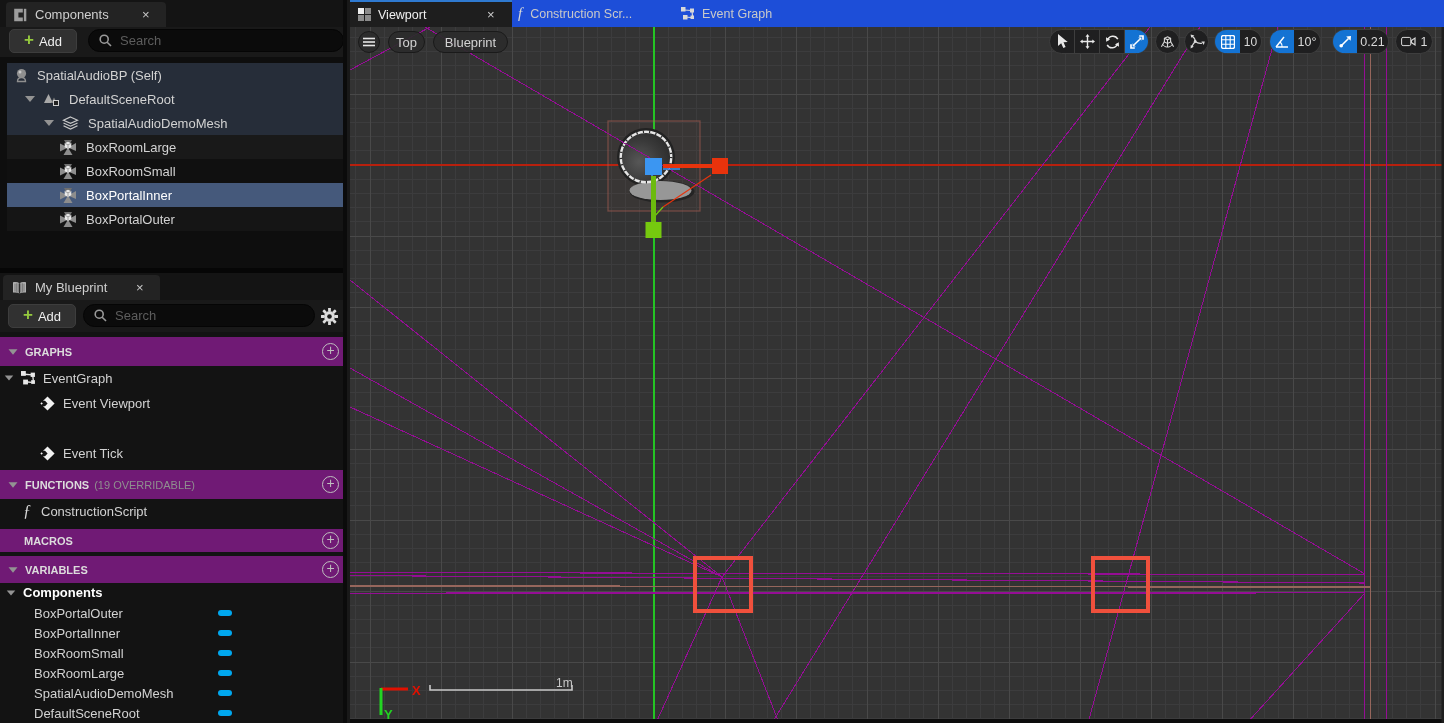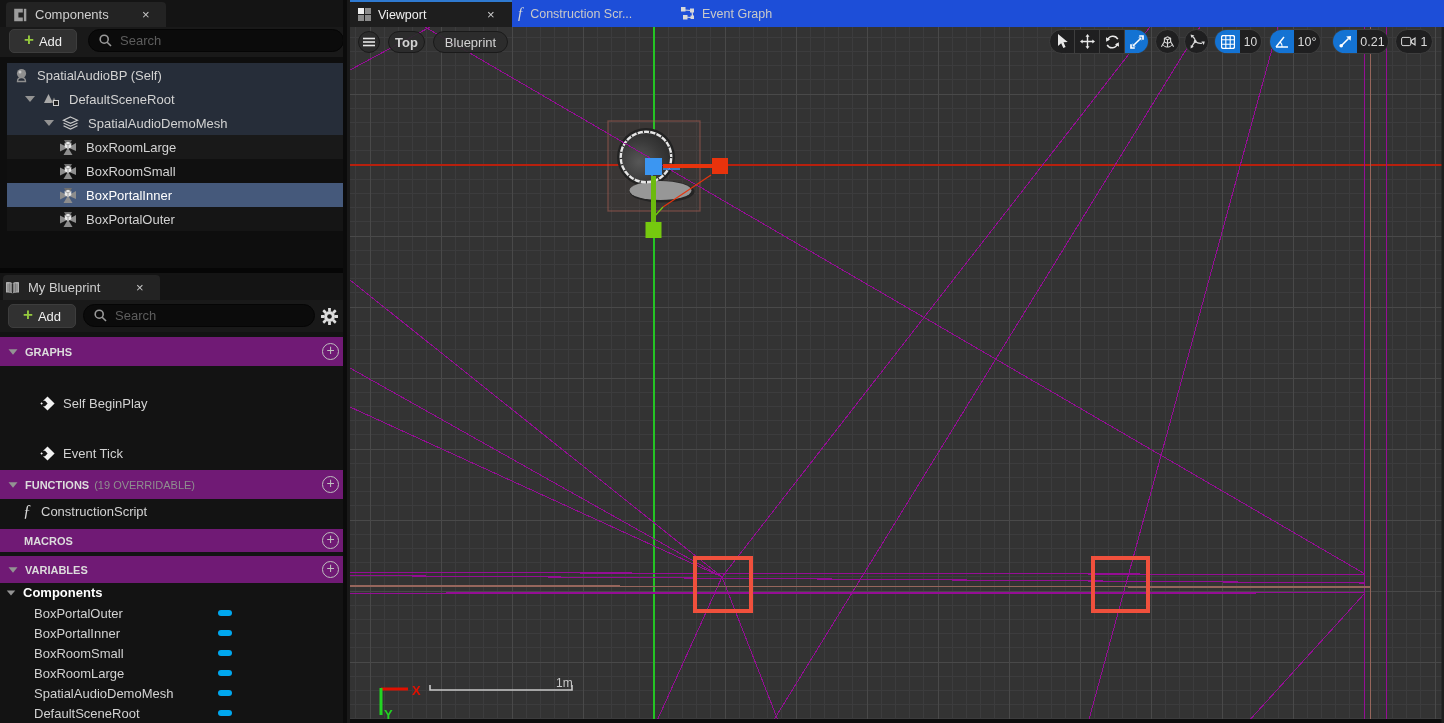--- a/index.html
+++ b/index.html
@@ -282,7 +282,7 @@
           </g>
         </svg>
     </div>
-    <div class="vbtn" style="left:38px; top:31px; width:37px; height:22px;font-weight:bold;">Top</div>
+    <div class="vbtn" style="left:38px; top:31px; width:37px; height:22px;">Top</div>
     <div class="vbtn" style="left:83px; top:31px; width:75px; height:22px;">Blueprint</div>
 
     <div class="abs" style="left:699px;top:29px;width:100px;height:25px;background:#1f1f20;border:1px solid #3e3e3e;border-radius:13px;overflow:hidden;display:flex;">

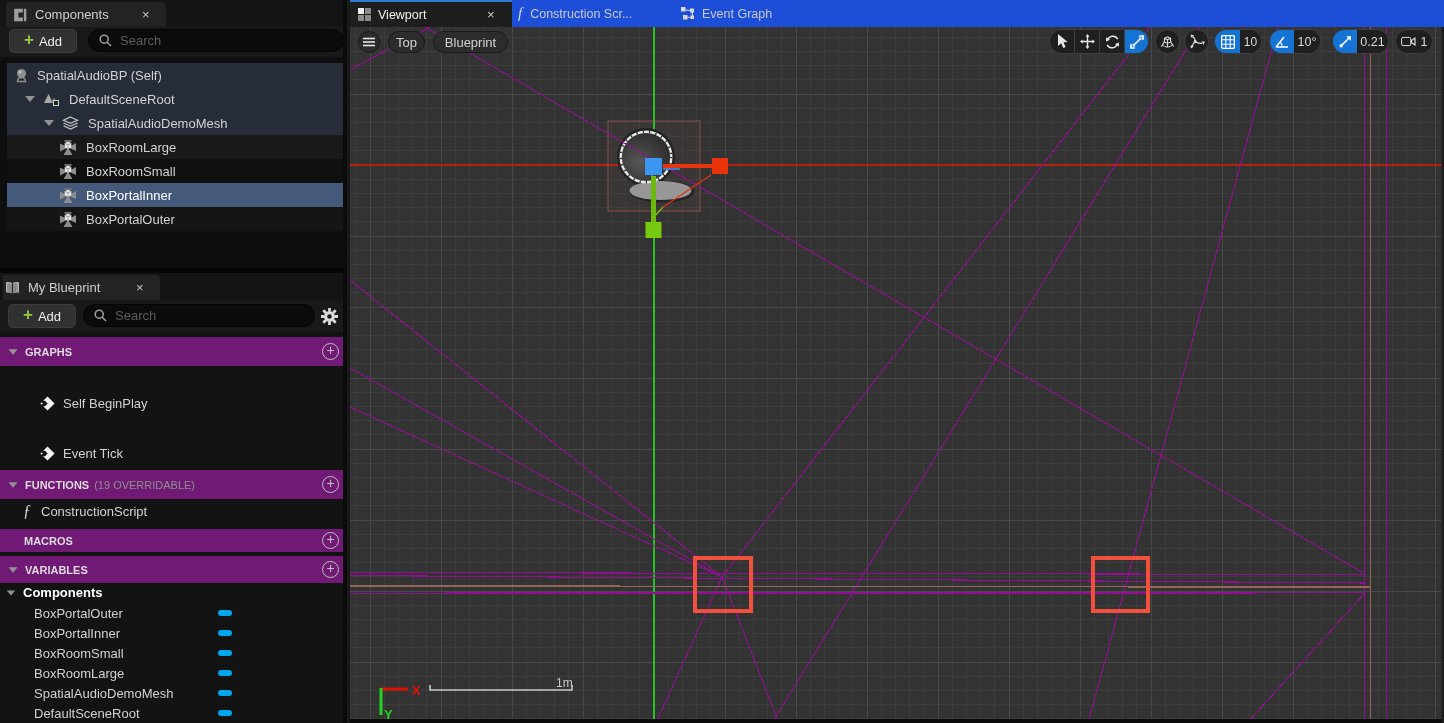--- a/index.html
+++ b/index.html
@@ -519,7 +519,7 @@
 
     <div class="abs" style="left:0;top:268px;width:350px;height:5px;background:#060606;"></div>
     <div class="tabbar" style="top:273px;"></div>
-    <div class="tab1" style="left:3px; top:275px; width:157px; padding-left:2px;">
+    <div class="tab1" style="left:3px; top:275px; width:157px; padding-left:9px;">
       <svg width="15" height="14" viewBox="0 0 15 14" style="margin-right:8px">
           <path d="M 7.5 2.2 Q 5.5 0.8 1 1.2 L 1 11.6 Q 5.5 11.2 7.5 12.6 Q 9.5 11.2 14 11.6 L 14 1.2 Q 9.5 0.8 7.5 2.2 Z" fill="#b2b2b2"></path>
           <line x1="7.5" y1="2.2" x2="7.5" y2="12.6" stroke="#2b2b2b" stroke-width="1.2"></line>

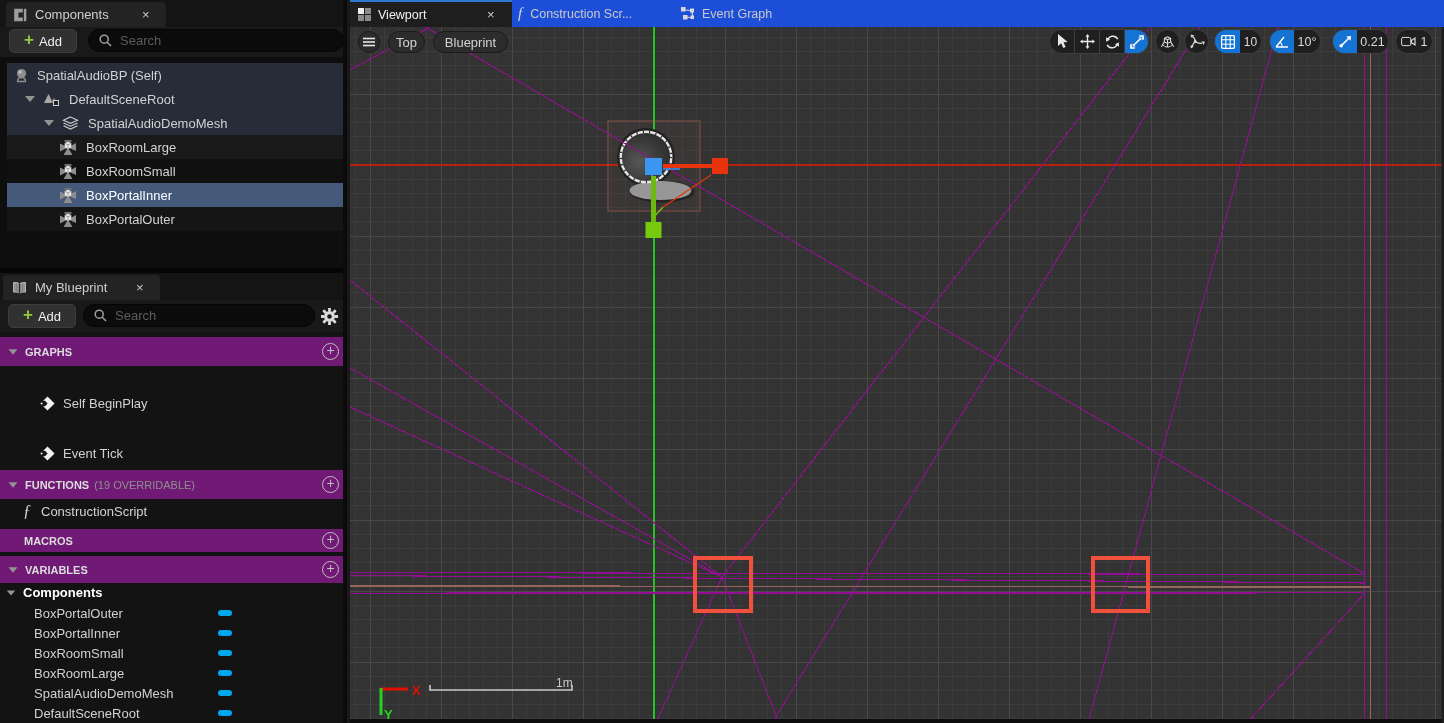--- a/index.html
+++ b/index.html
@@ -567,6 +567,23 @@
         <span style="margin-left:7px;">GRAPHS</span>
         <span class="plusc">+</span>
       </div>
+    <div class="row" style="top:366px;">
+      <span class="arrow" style="margin-left:-3px;transform:scale(0.85);"></span>
+      <svg width="15" height="14" style="margin-left:7px" viewBox="0 0 14 13">
+          <g fill="#e8e8e8">
+            <rect x="0" y="0" width="4.5" height="4.5"></rect>
+            <rect x="9" y="1.5" width="4" height="4"></rect>
+            <rect x="2" y="8" width="4.5" height="4.5"></rect>
+            <rect x="9.5" y="8.5" width="3.5" height="3.5"></rect>
+          </g>
+          <g stroke="#e8e8e8" stroke-width="1.2">
+            <line x1="3" y1="3" x2="11" y2="3.5"></line>
+            <line x1="4" y1="10" x2="10" y2="10.5"></line>
+            <line x1="11" y1="4" x2="11.5" y2="9"></line>
+          </g>
+        </svg>
+      <span style="margin-left:7px;">EventGraph</span>
+    </div>
     <div class="row" style="top:391px;">
         <svg width="15" height="15" style="margin-left:33px" viewBox="0 0 15 15">
           <path d="M 7.5 0.4 L 14.6 7.5 L 7.5 14.6 L 0.4 7.5 Z" fill="#f2f2f2"></path>

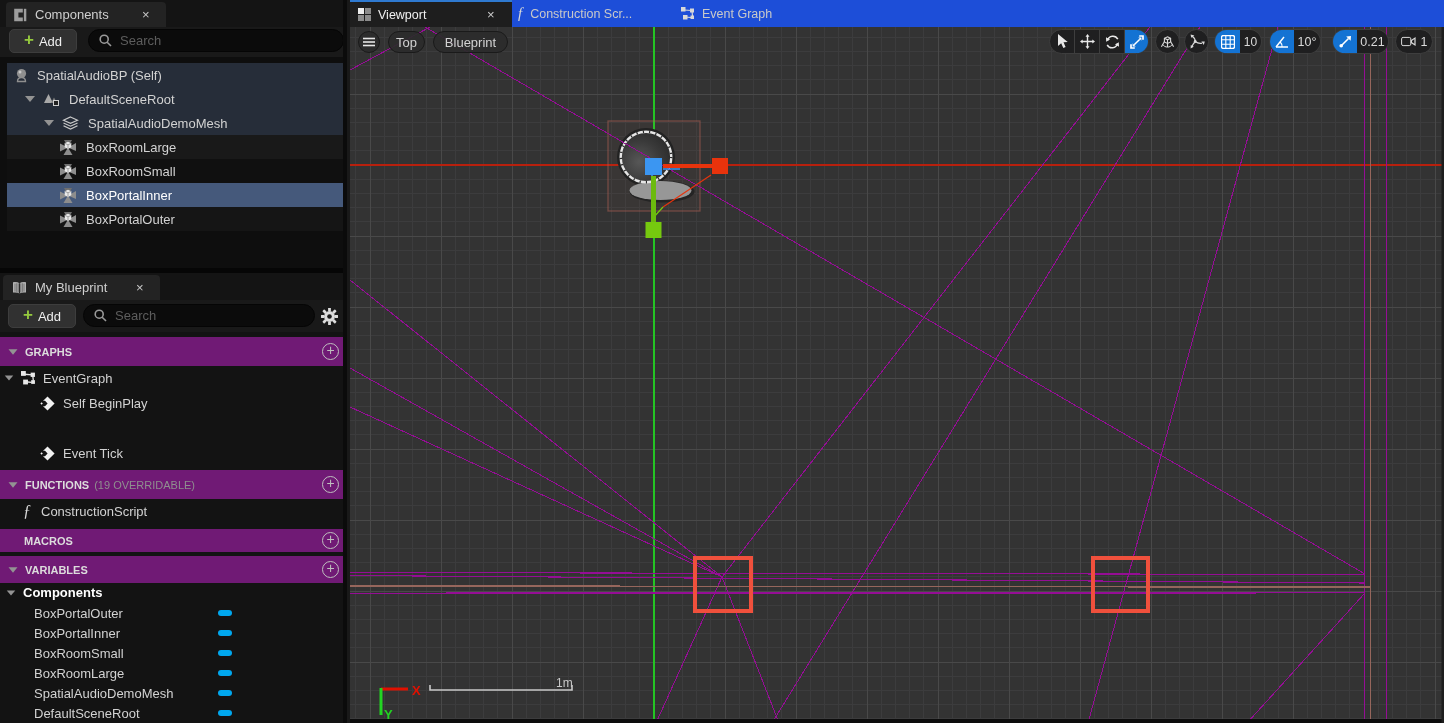--- a/index.html
+++ b/index.html
@@ -589,7 +589,7 @@
           <path d="M 7.5 0.4 L 14.6 7.5 L 7.5 14.6 L 0.4 7.5 Z" fill="#f2f2f2"></path>
           <path d="M 0.2 4.7 L 5.0 4.7 L 7.6 7.5 L 5.0 10.3 L 0.2 10.3 L 2.8 7.5 Z" fill="#141414"></path>
         </svg>
-        <span style="margin-left:8px;">Self BeginPlay</span>
+        <span style="margin-left:8px;">Event Viewport</span>
       </div>
     <div class="row" style="top:441px;">
         <svg width="15" height="15" style="margin-left:33px" viewBox="0 0 15 15">

